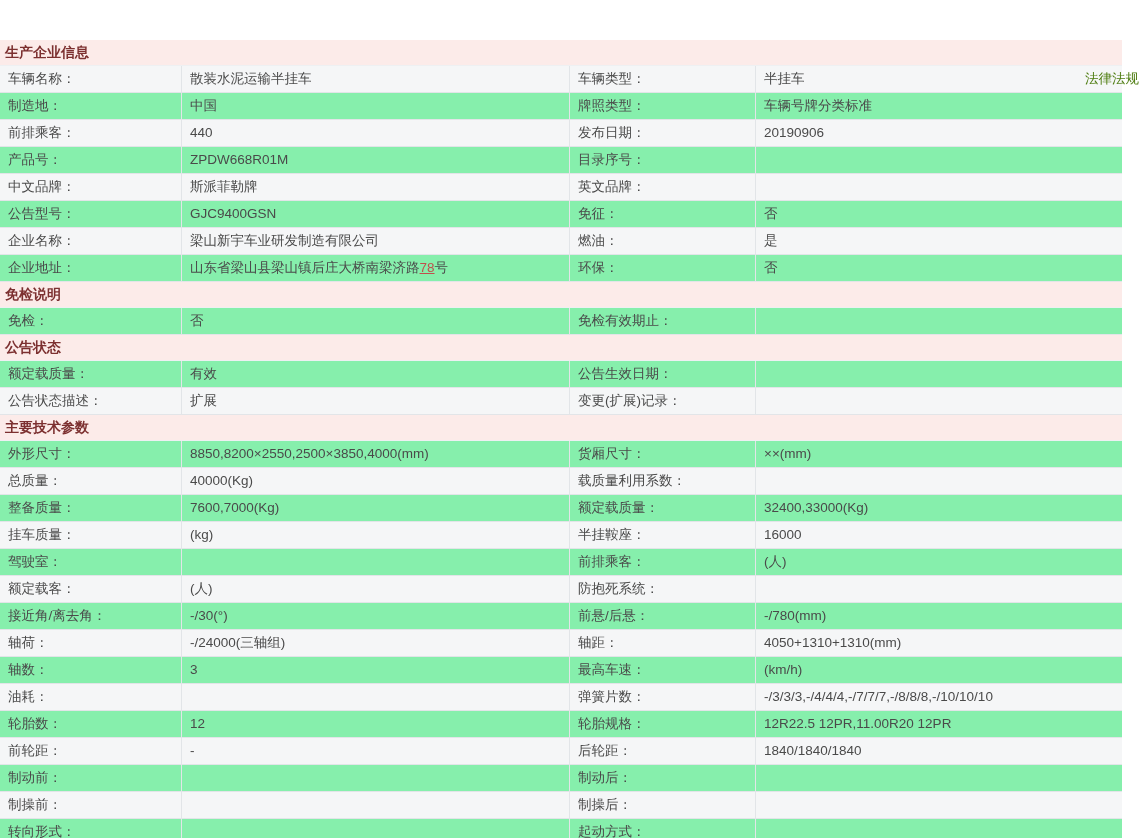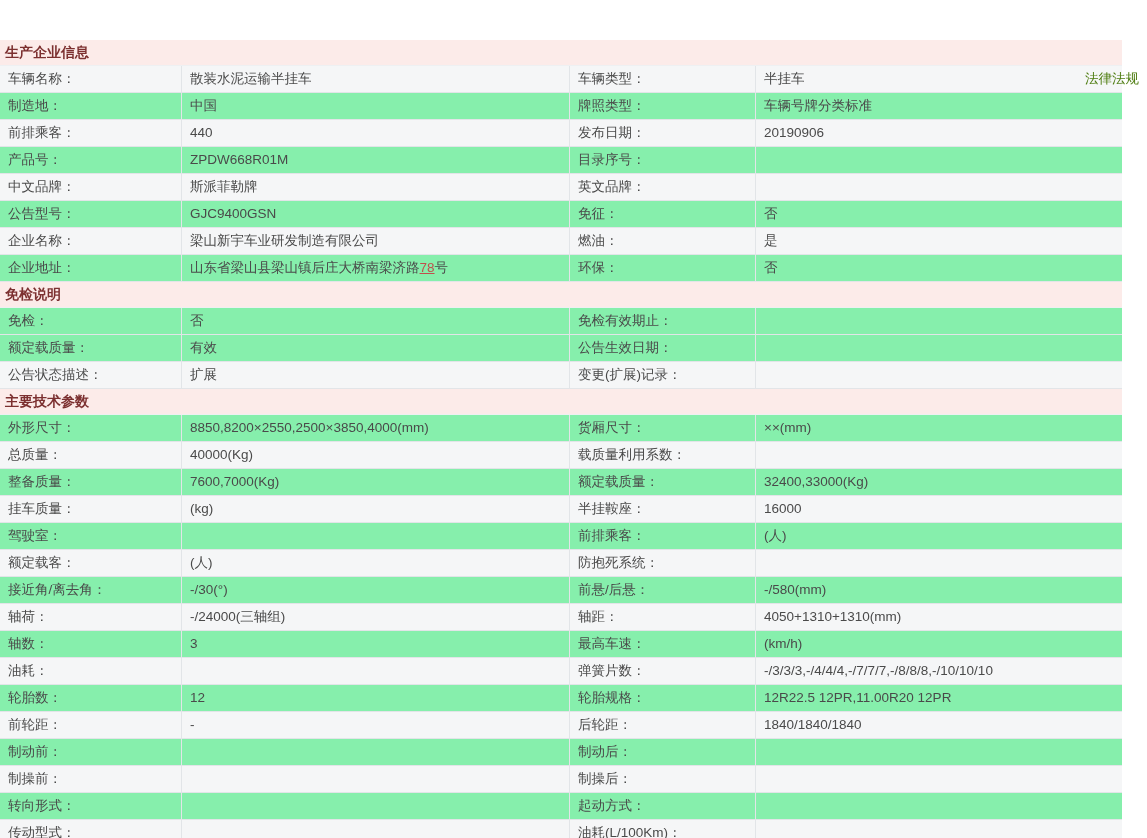--- a/index.html
+++ b/index.html
@@ -102,6 +102,7 @@
       <div class="cell sep">免检有效期止：</div>
       <div class="cell"></div>
     </div>
+    <div class="section-header">公告状态</div>
     <div class="trow">
       <div class="cell sep">额定载质量：</div>
       <div class="cell sep">有效</div>

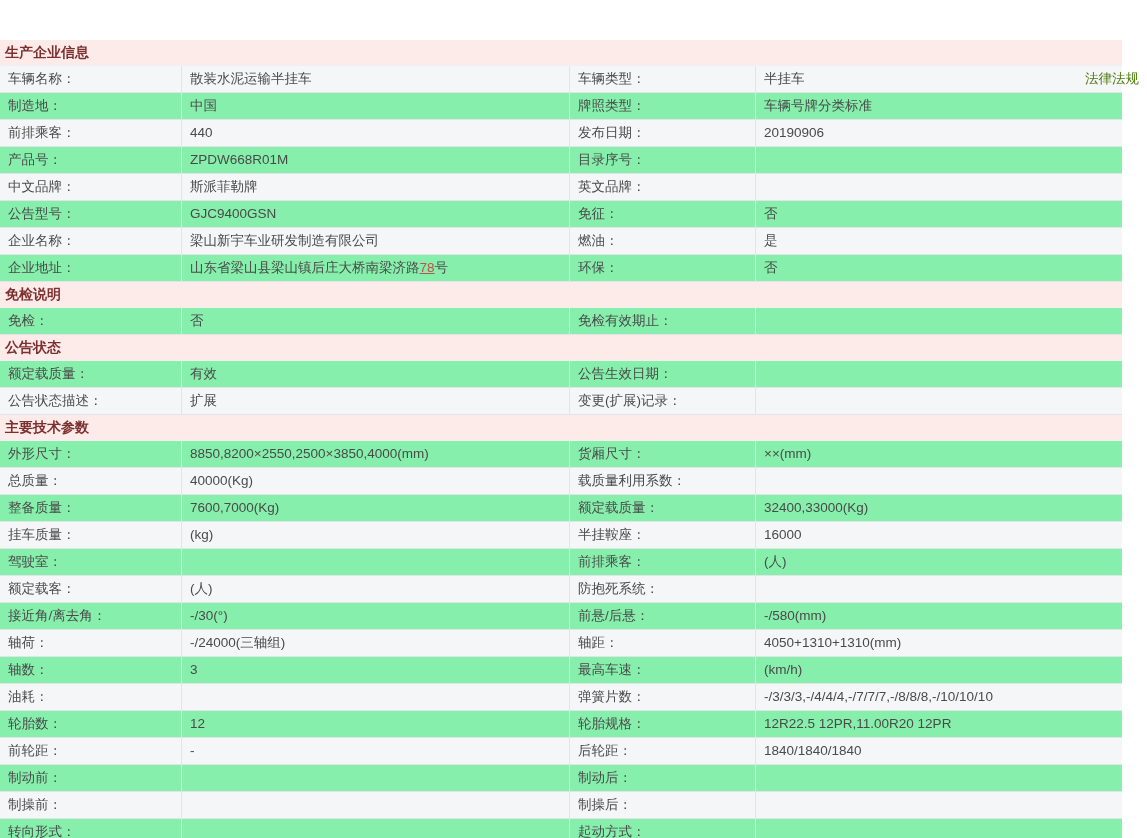--- a/index.html
+++ b/index.html
@@ -156,7 +156,7 @@
       <div class="cell sep">接近角/离去角：</div>
       <div class="cell sep">-/30(°)</div>
       <div class="cell sep">前悬/后悬：</div>
-      <div class="cell">-/580(mm)</div>
+      <div class="cell">-/780(mm)</div>
     </div>
     <div class="trow gray">
       <div class="cell sep">轴荷：</div>

